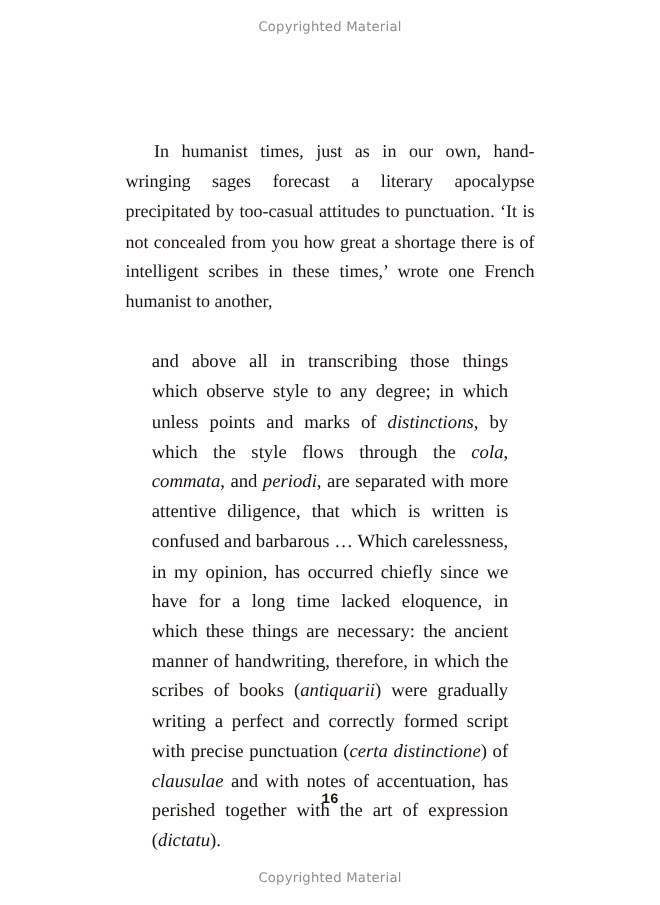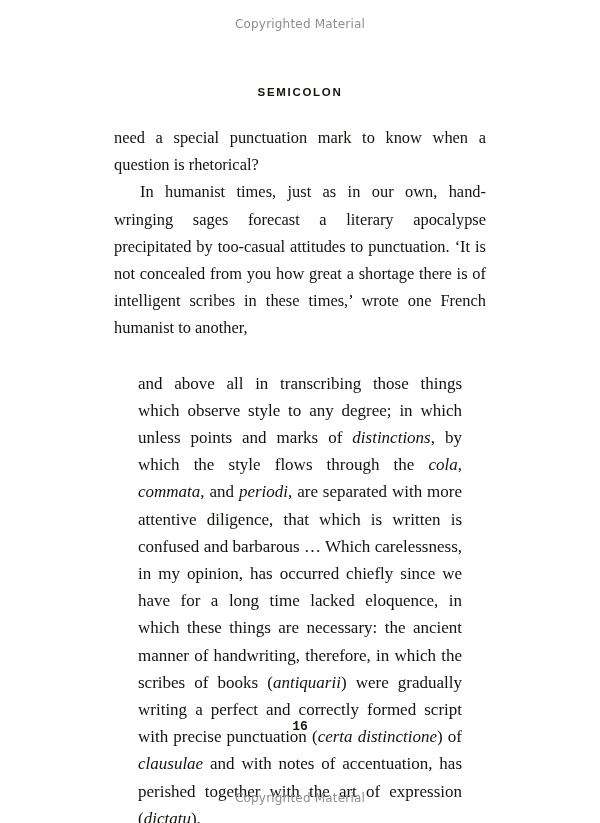--- a/index.html
+++ b/index.html
@@ -103,7 +103,6 @@
 
   <div class="watermark top">Copyrighted Material</div>
 
-  <div class="running-head">SEMICOLON</div>
 
   <div class="text-column">
 

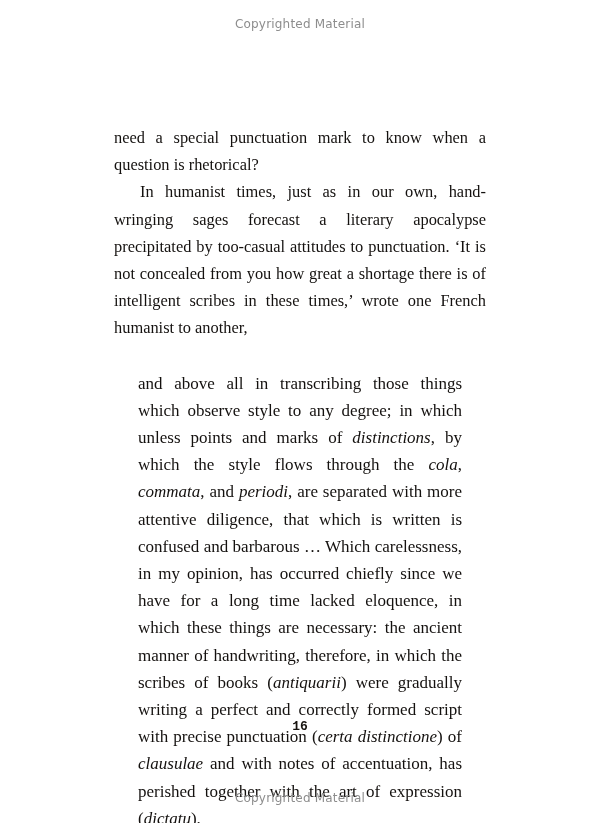--- a/index.html
+++ b/index.html
@@ -106,7 +106,6 @@
 
   <div class="text-column">
 
-    <p class="body-par">need a special punctuation mark to know when a question is rhetorical?</p>
 
     <p class="body-par indented">In humanist times, just as in our own, hand-wringing sages forecast a literary apocalypse precipitated by too-casual attitudes to punctuation. ‘It is not concealed from you how great a shortage there is of intelligent scribes in these times,’ wrote one French humanist to another,</p>
 

